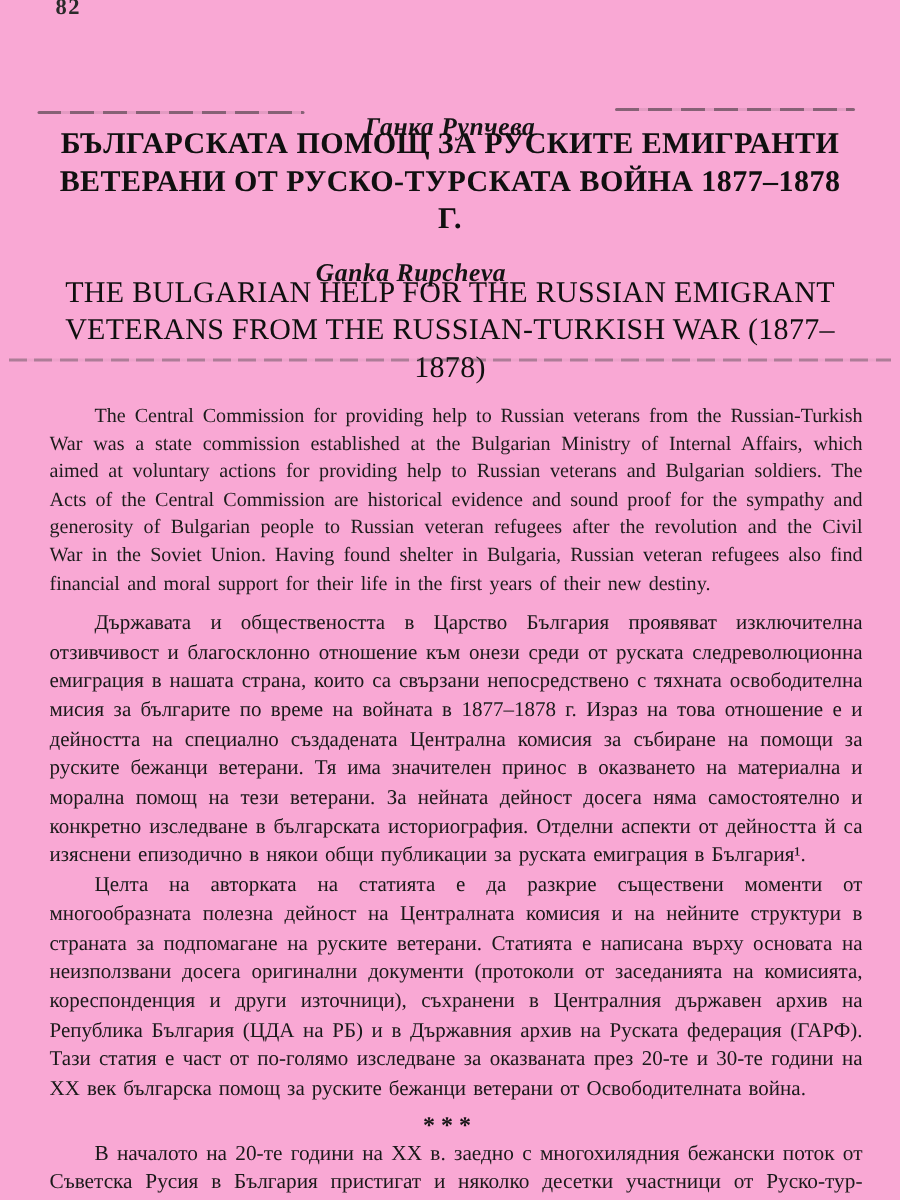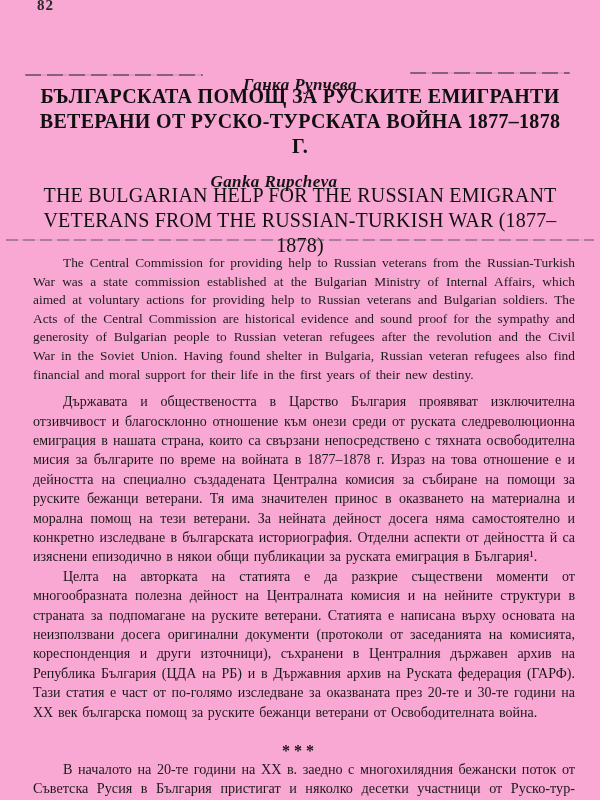--- a/index.html
+++ b/index.html
@@ -98,7 +98,7 @@
   }
   .flow {
     position: absolute;
-    top: 254px;
+    top: 268px;
     left: 33px;
     width: 542px;
     height: 478px;

